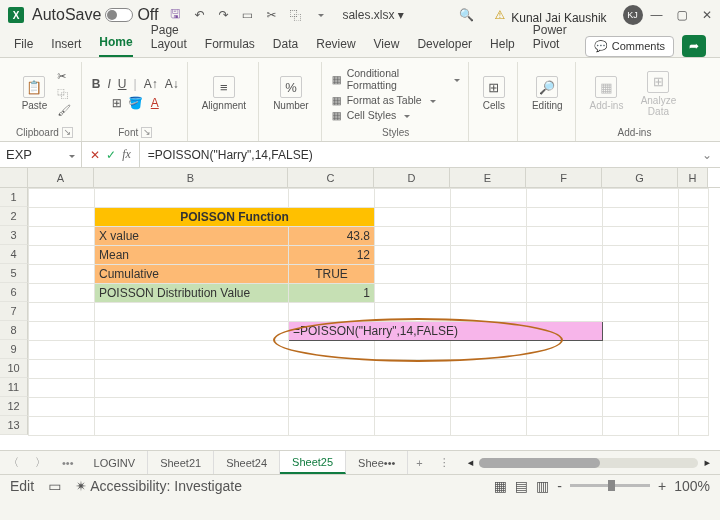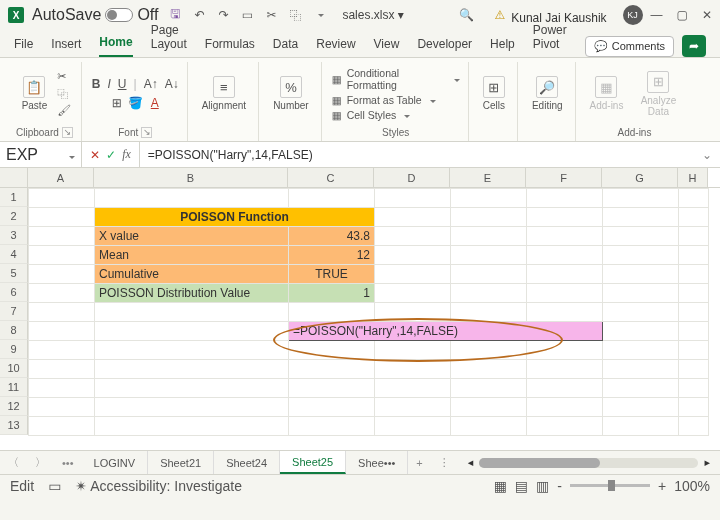--- a/index.html
+++ b/index.html
@@ -39,7 +39,7 @@
   .st-row{display:flex;align-items:center;gap:5px}
   .dim{color:#bbb}
   .namebox-row{height:26px;display:flex;align-items:center;border-bottom:1px solid #d4d4cc;background:#fff}
-  .namebox{width:82px;border-right:1px solid #d4d4cc;padding:0 6px;height:100%;display:flex;align-items:center;justify-content:space-between;font-size:16px}
+  .namebox{width:82px;border-right:1px solid #d4d4cc;padding:0 6px;height:100%;display:flex;align-items:center;justify-content:space-between;font-size:13px}
   .fx-btns{display:flex;align-items:center;gap:6px;padding:0 8px;border-right:1px solid #d4d4cc;height:100%;color:#666}
   .fx-red{color:#c0392b}
   .fx-green{color:#27ae60}

